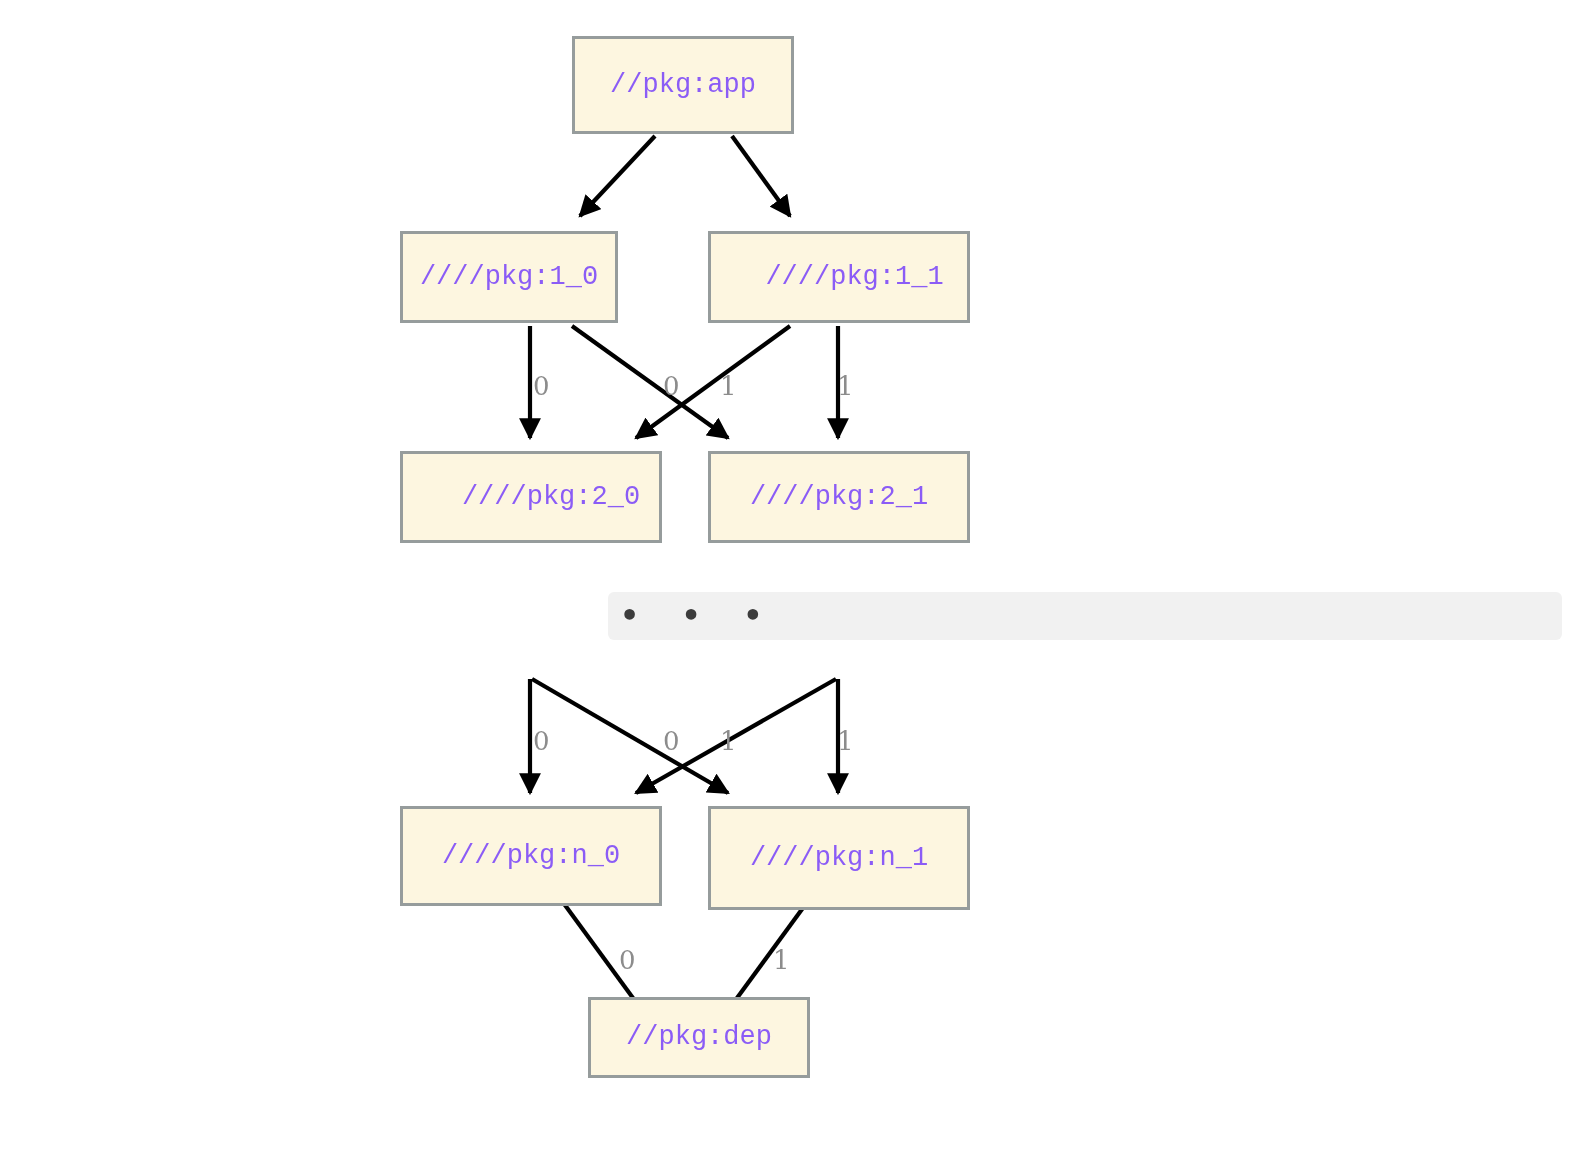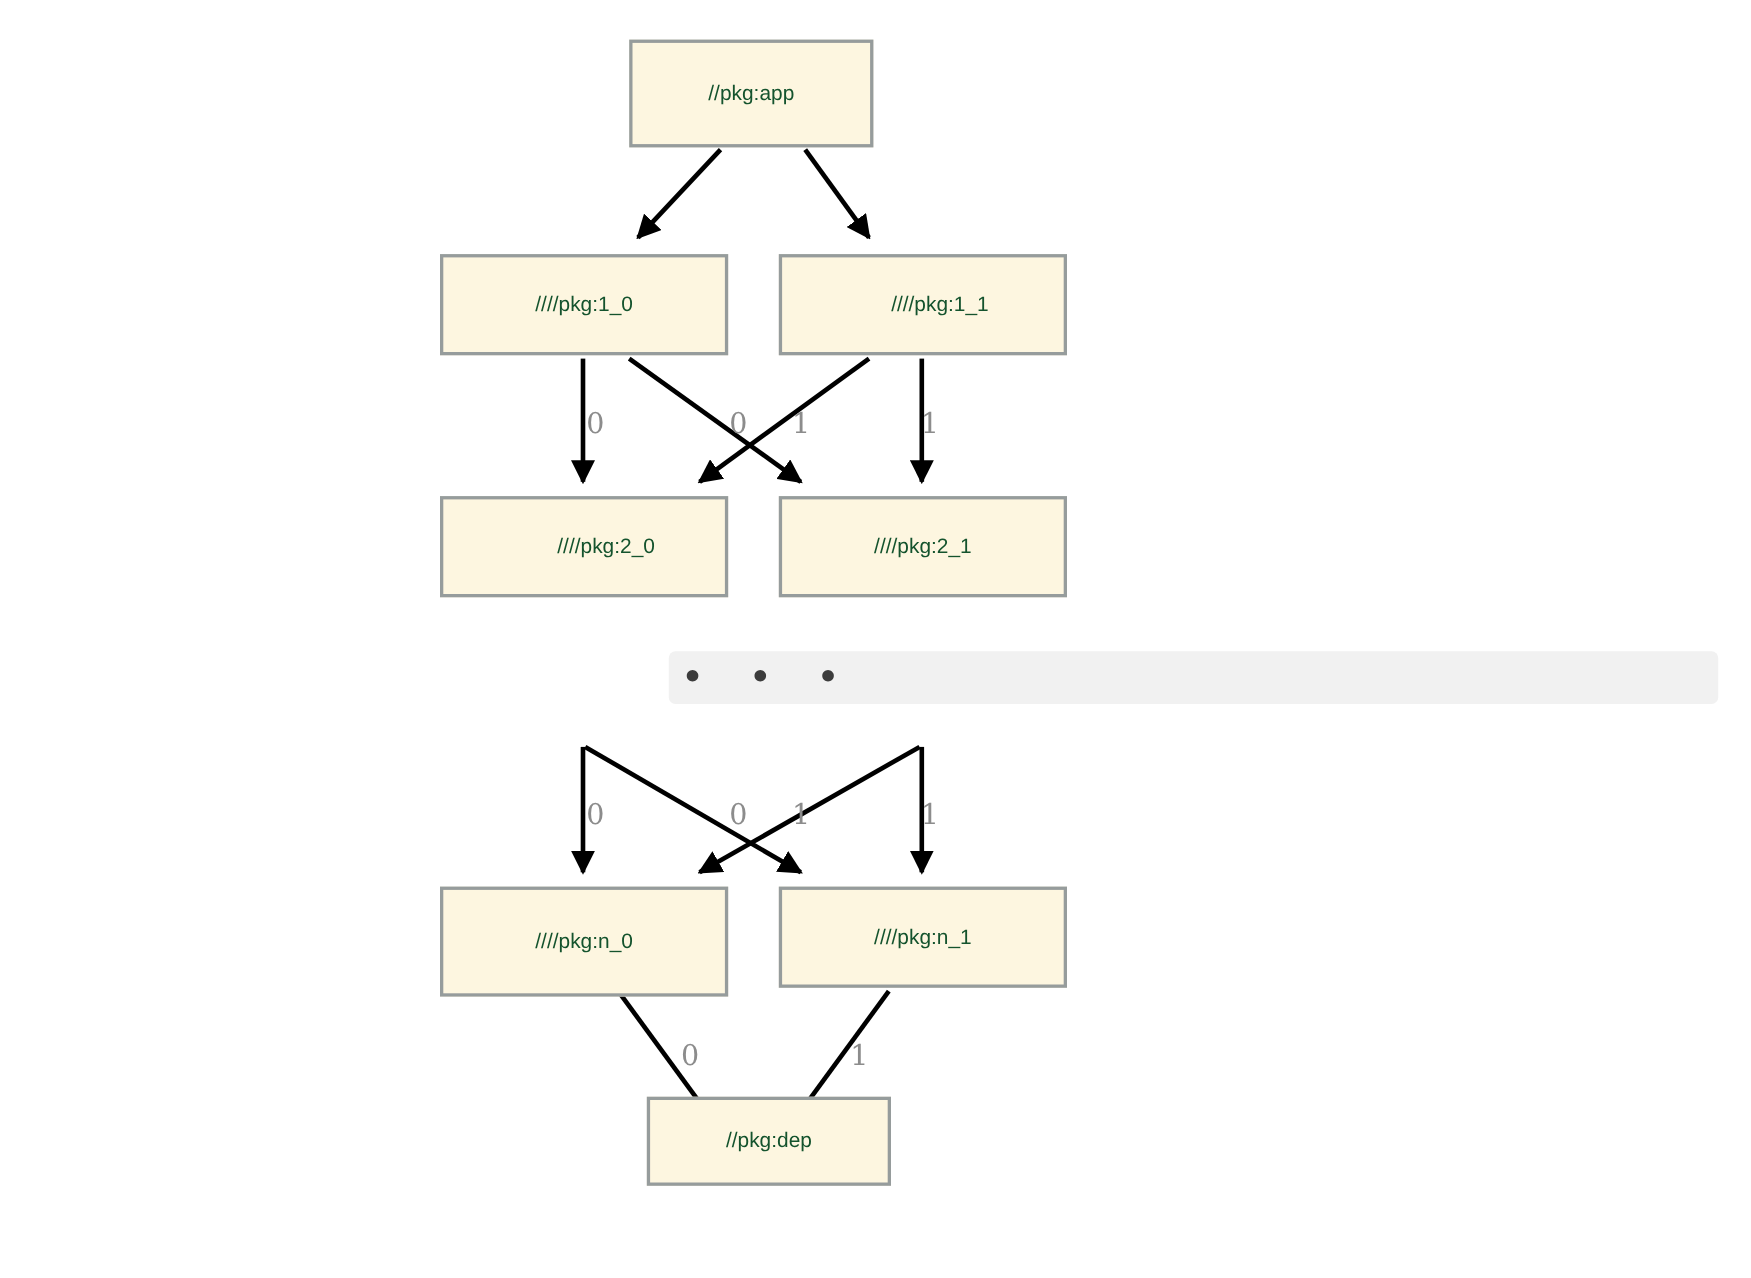--- a/index.html
+++ b/index.html
@@ -37,9 +37,9 @@
     justify-content: center;
   }
   .node-label {
-    font-family: Liberation Sans, sans-serif;
-    font-size: 19px;
-    color: #14532d;
+    font-family: Liberation Mono, monospace;
+    font-size: 27px;
+    color: #8b5cf6;
     letter-spacing: 0px;
     white-space: nowrap;
     line-height: 1;

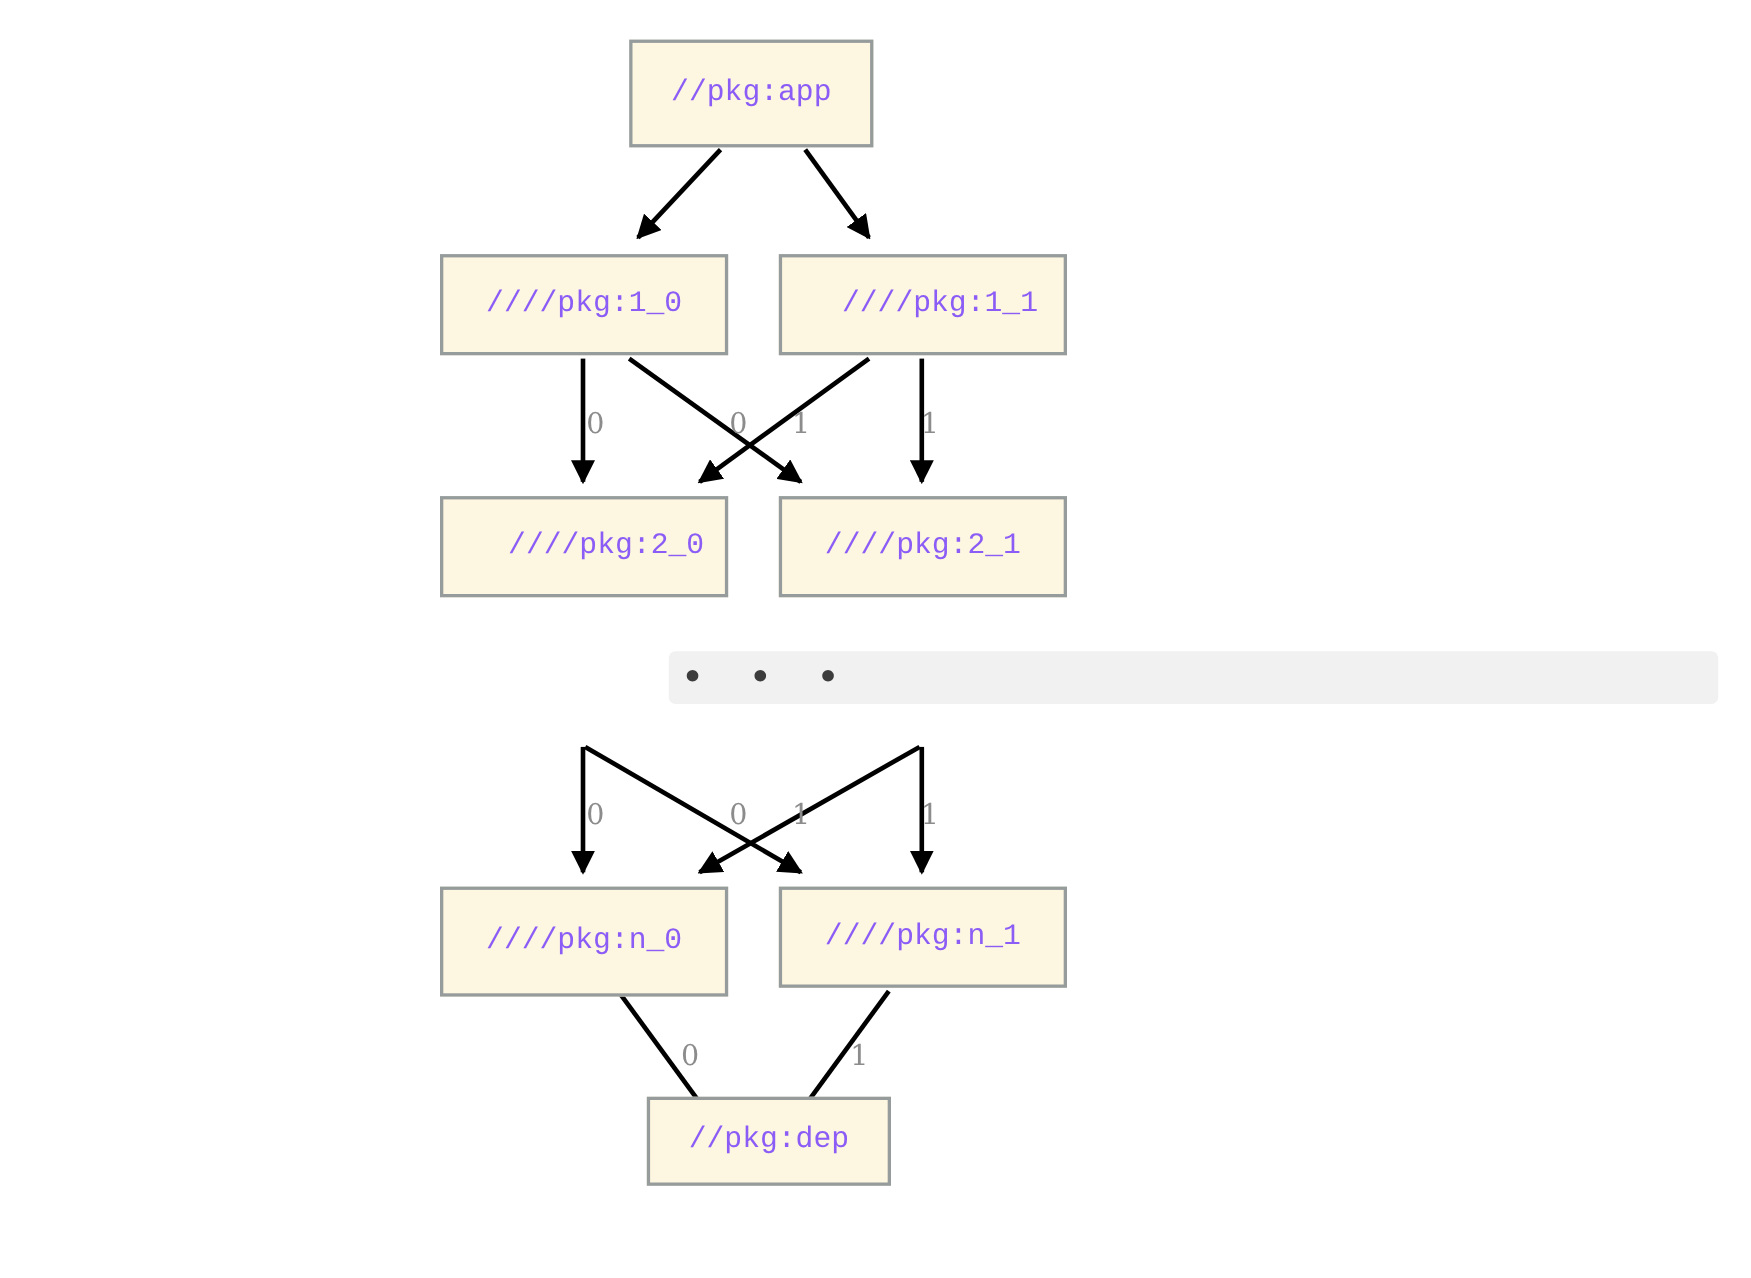--- a/index.html
+++ b/index.html
@@ -105,7 +105,7 @@
     <span class="node-label">//pkg:app</span>
   </div>
 
-  <div class="node-box" style="left:400px; top:231px; width:262px; height:92px;">
+  <div class="node-box" style="left:400px; top:231px; width:218px; height:92px;">
     <span class="node-label">////pkg:1_0</span>
   </div>
 

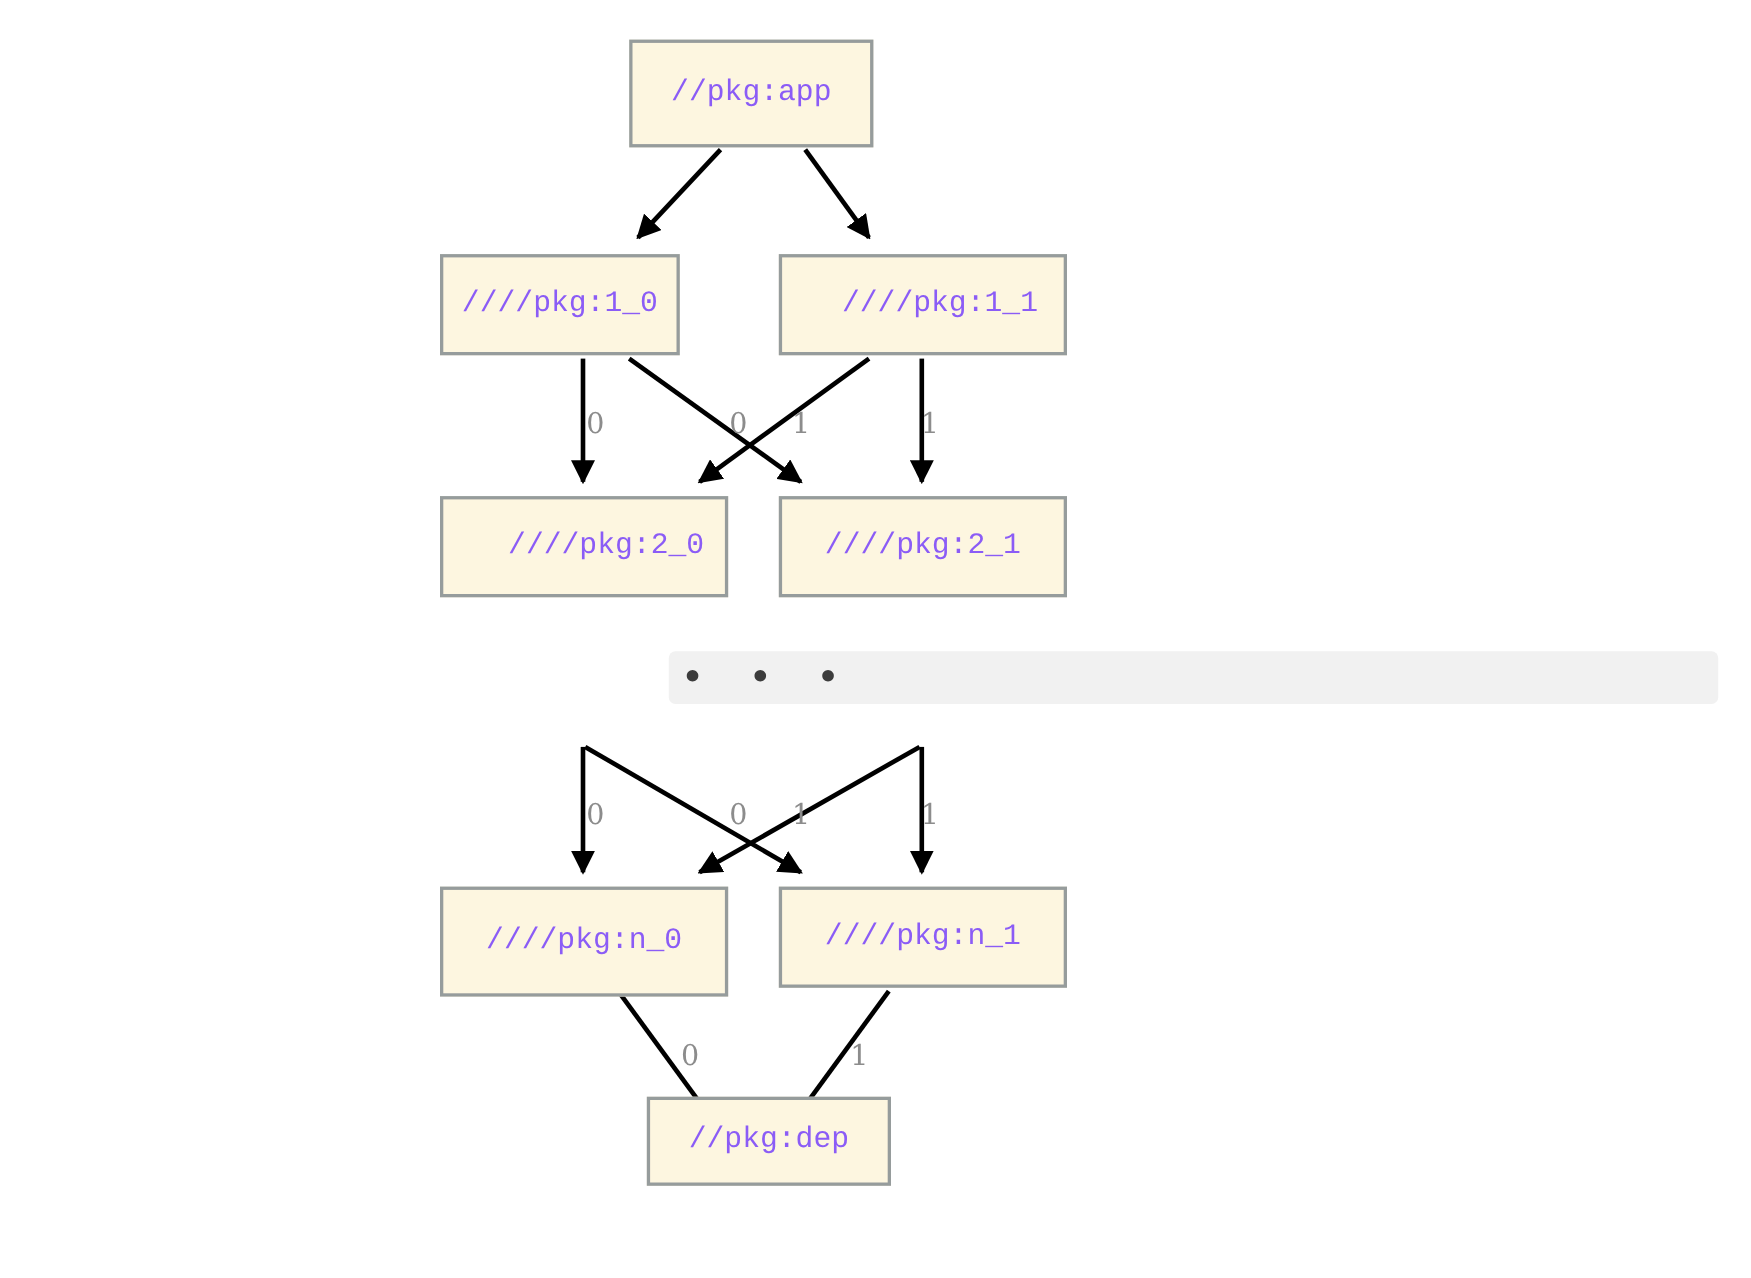--- a/index.html
+++ b/index.html
@@ -125,7 +125,7 @@
     <span class="node-label">////pkg:n_0</span>
   </div>
 
-  <div class="node-box" style="left:708px; top:806px; width:262px; height:92px;">
+  <div class="node-box" style="left:708px; top:806px; width:262px; height:104px;">
     <span class="node-label">////pkg:n_1</span>
   </div>
 

